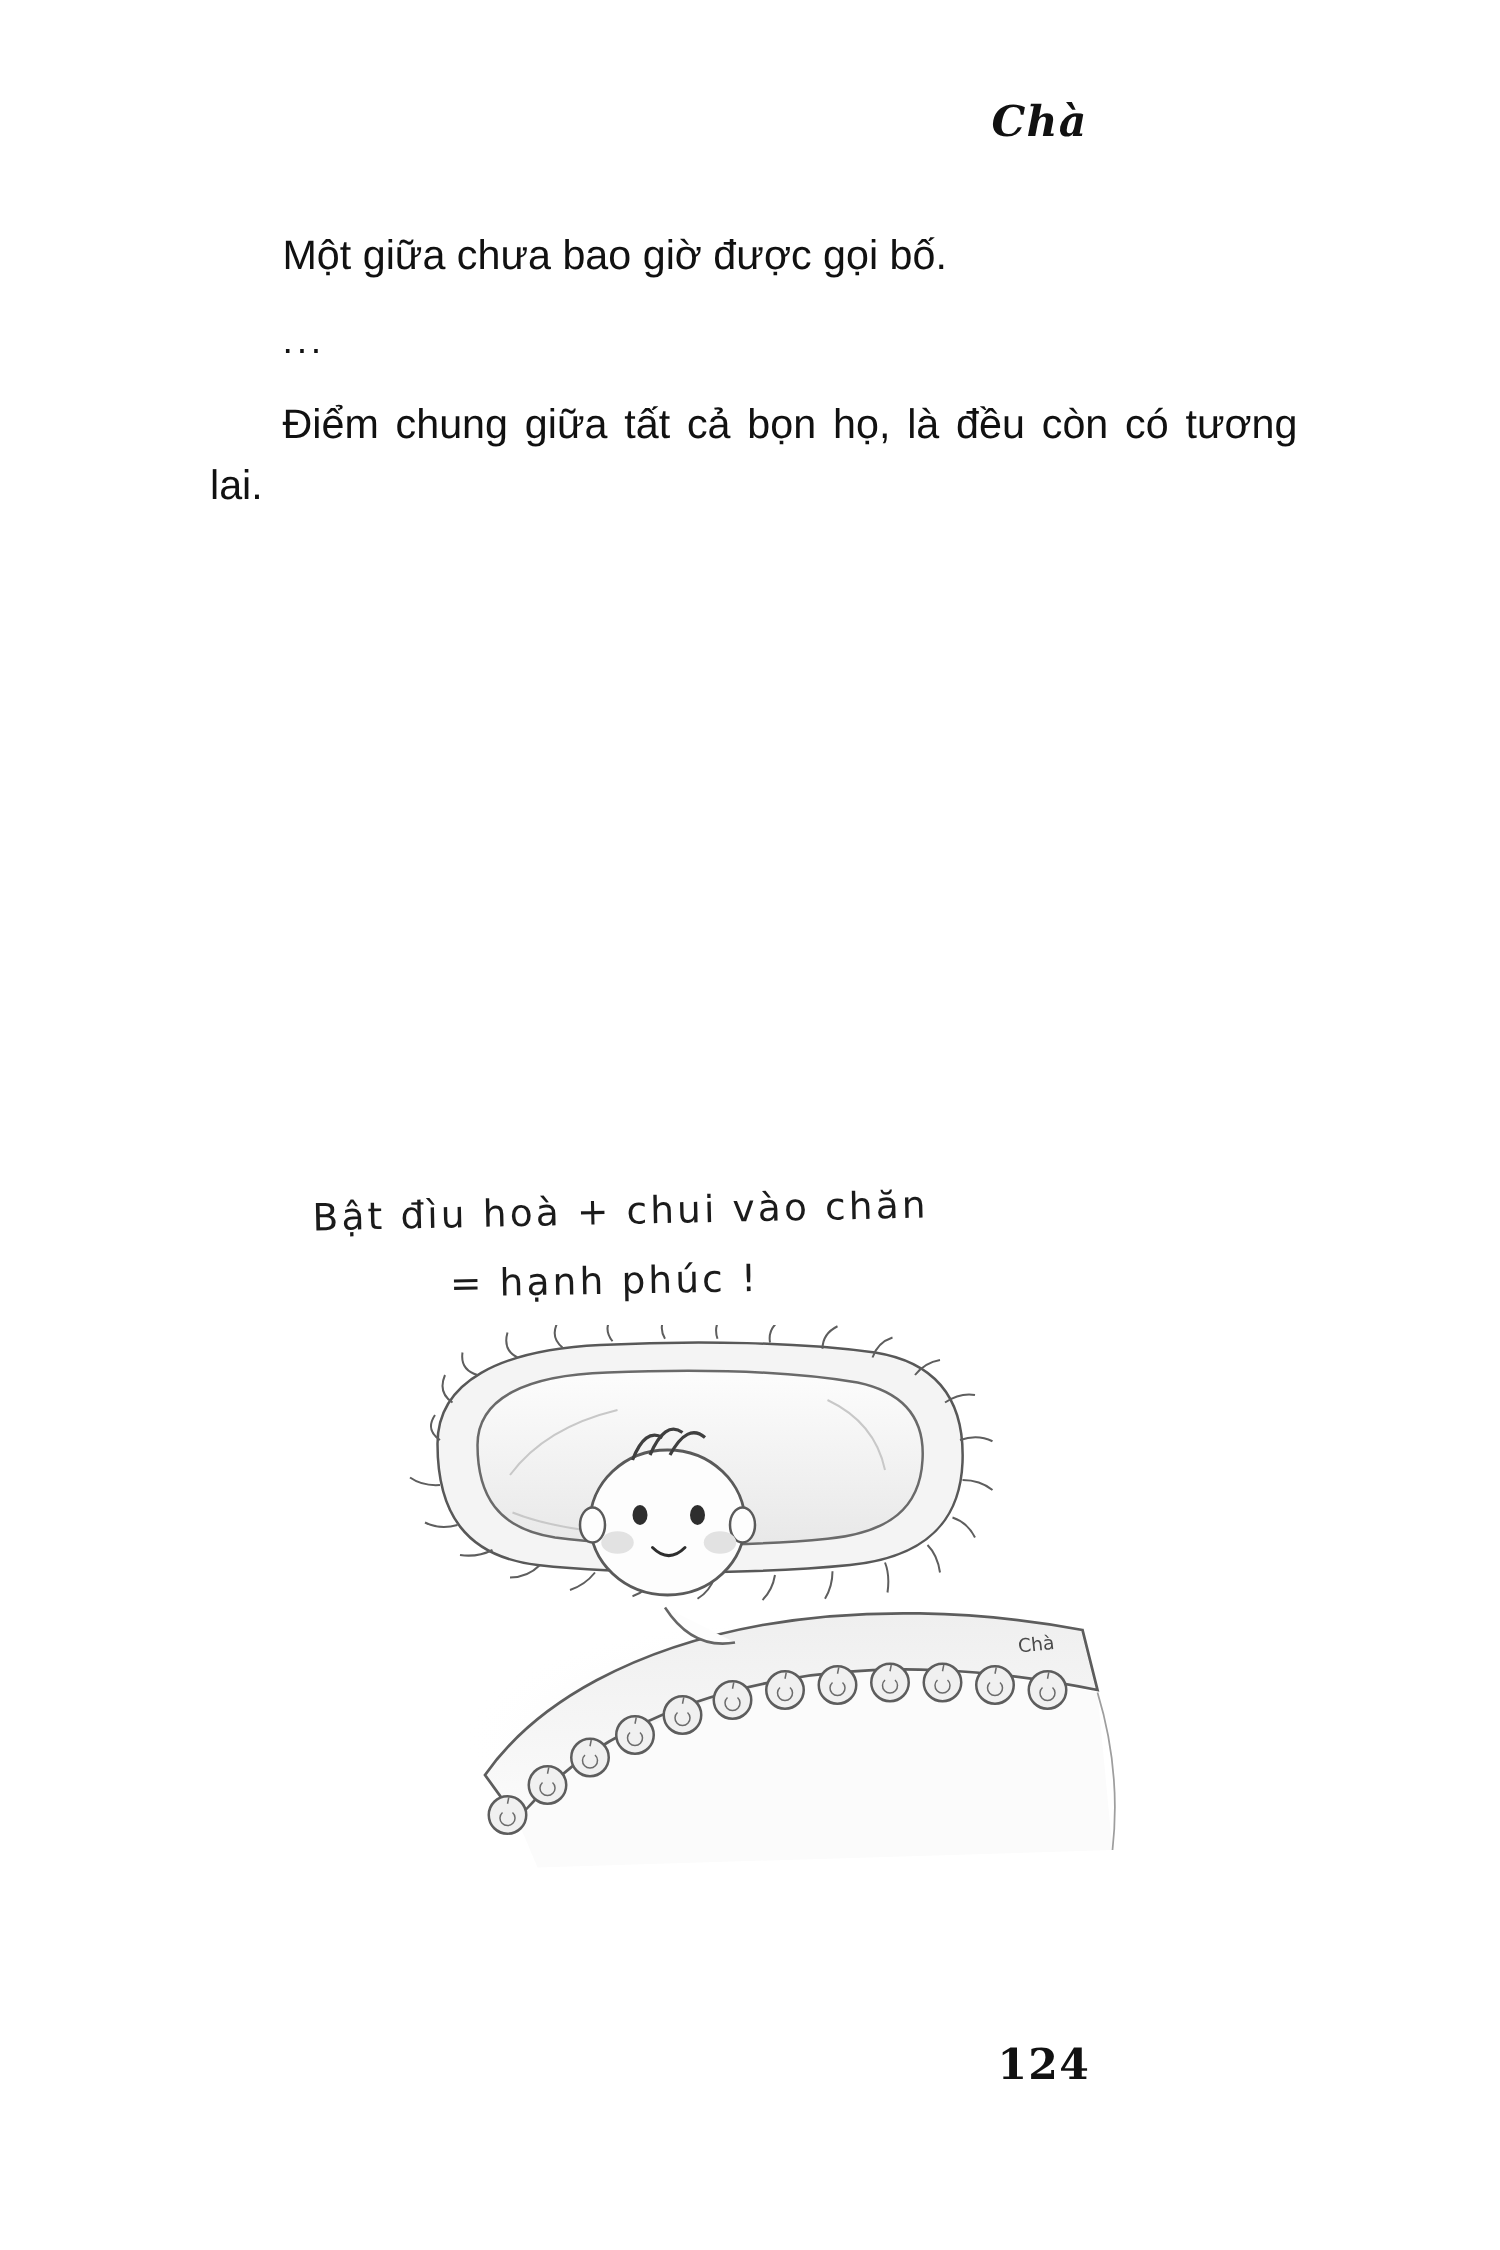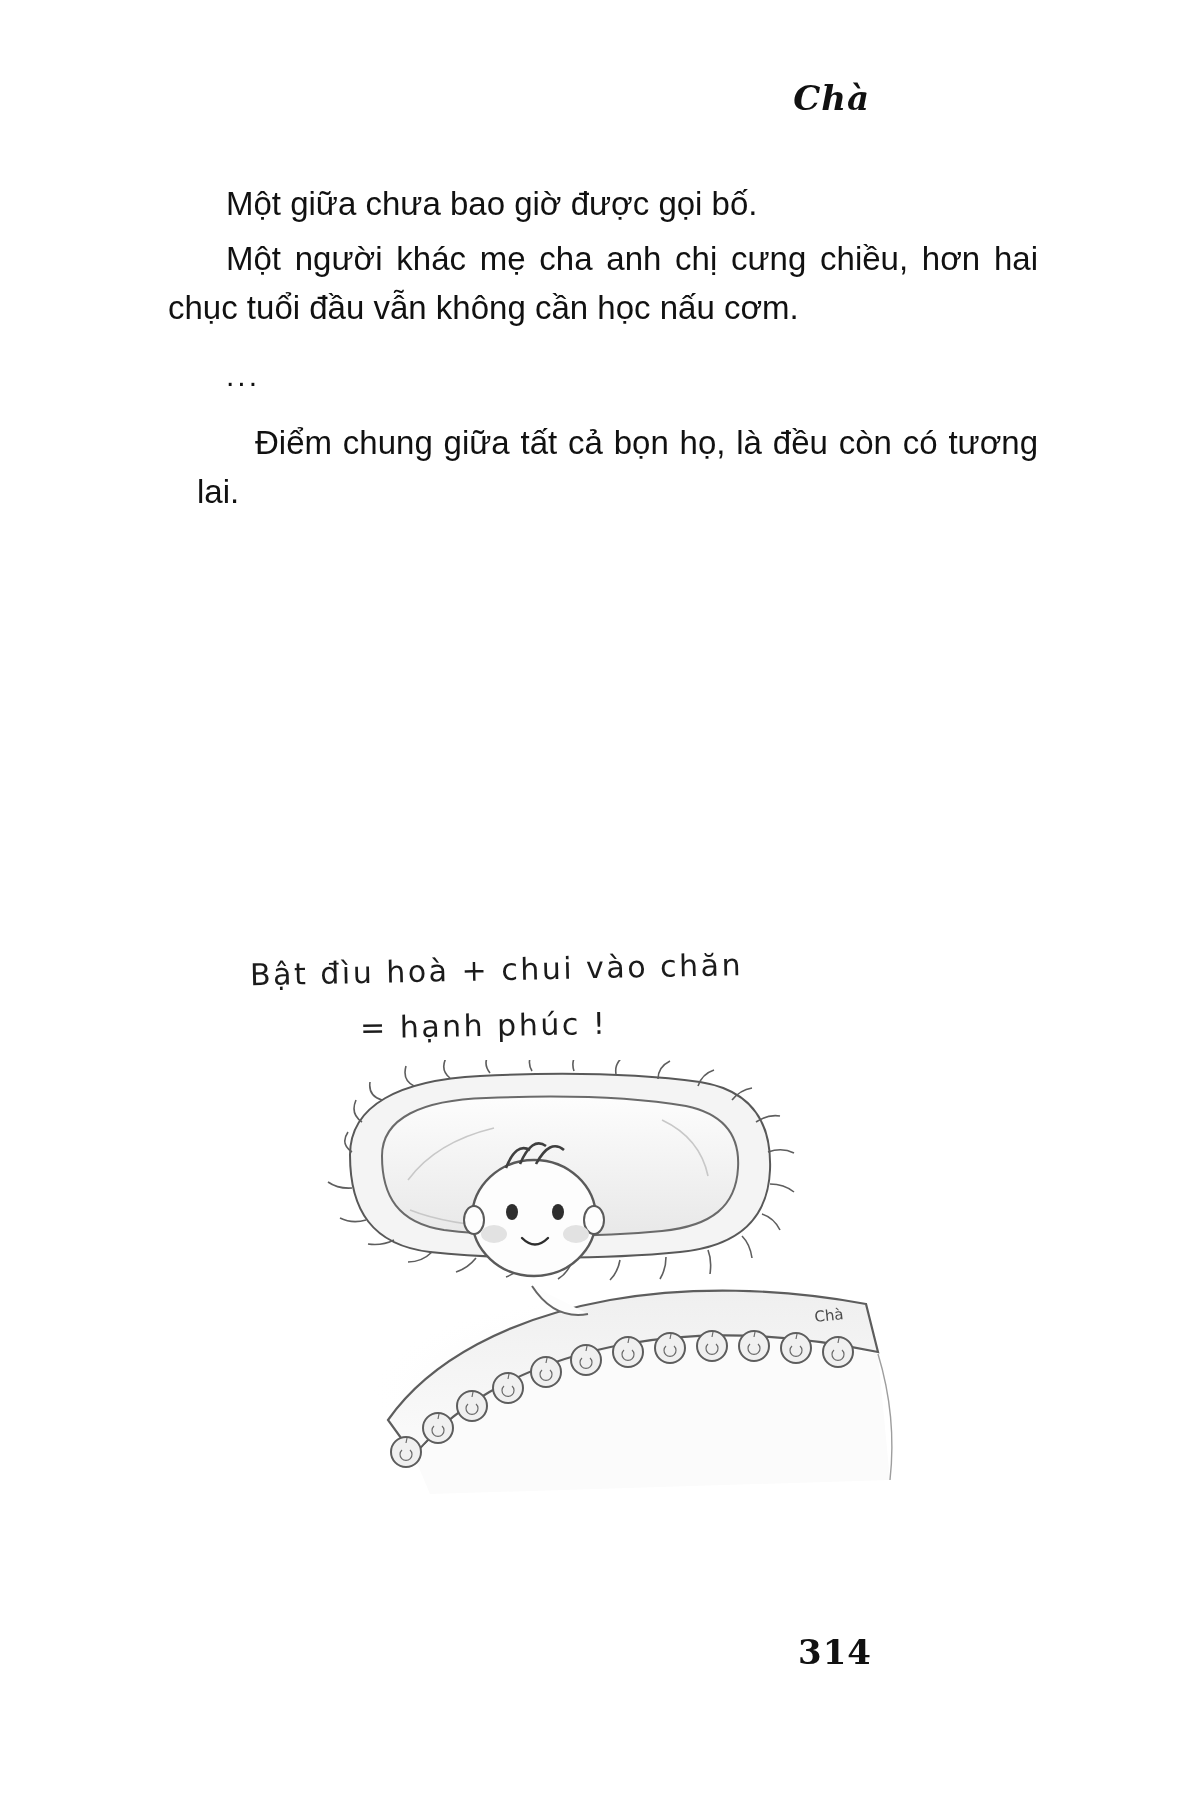--- a/index.html
+++ b/index.html
@@ -122,7 +122,6 @@
 
   <div class="body-text">
     <p class="para">Một giữa chưa bao giờ được gọi bố.</p>
-    <p class="para justify-last">Một người khác mẹ cha anh chị cưng chiều, hơn hai chục tuổi đầu vẫn không cần học nấu cơm.</p>
     <p class="para ellipsis">...</p>
     <p class="para last">Điểm chung giữa tất cả bọn họ, là đều còn có tương lai.</p>
   </div>

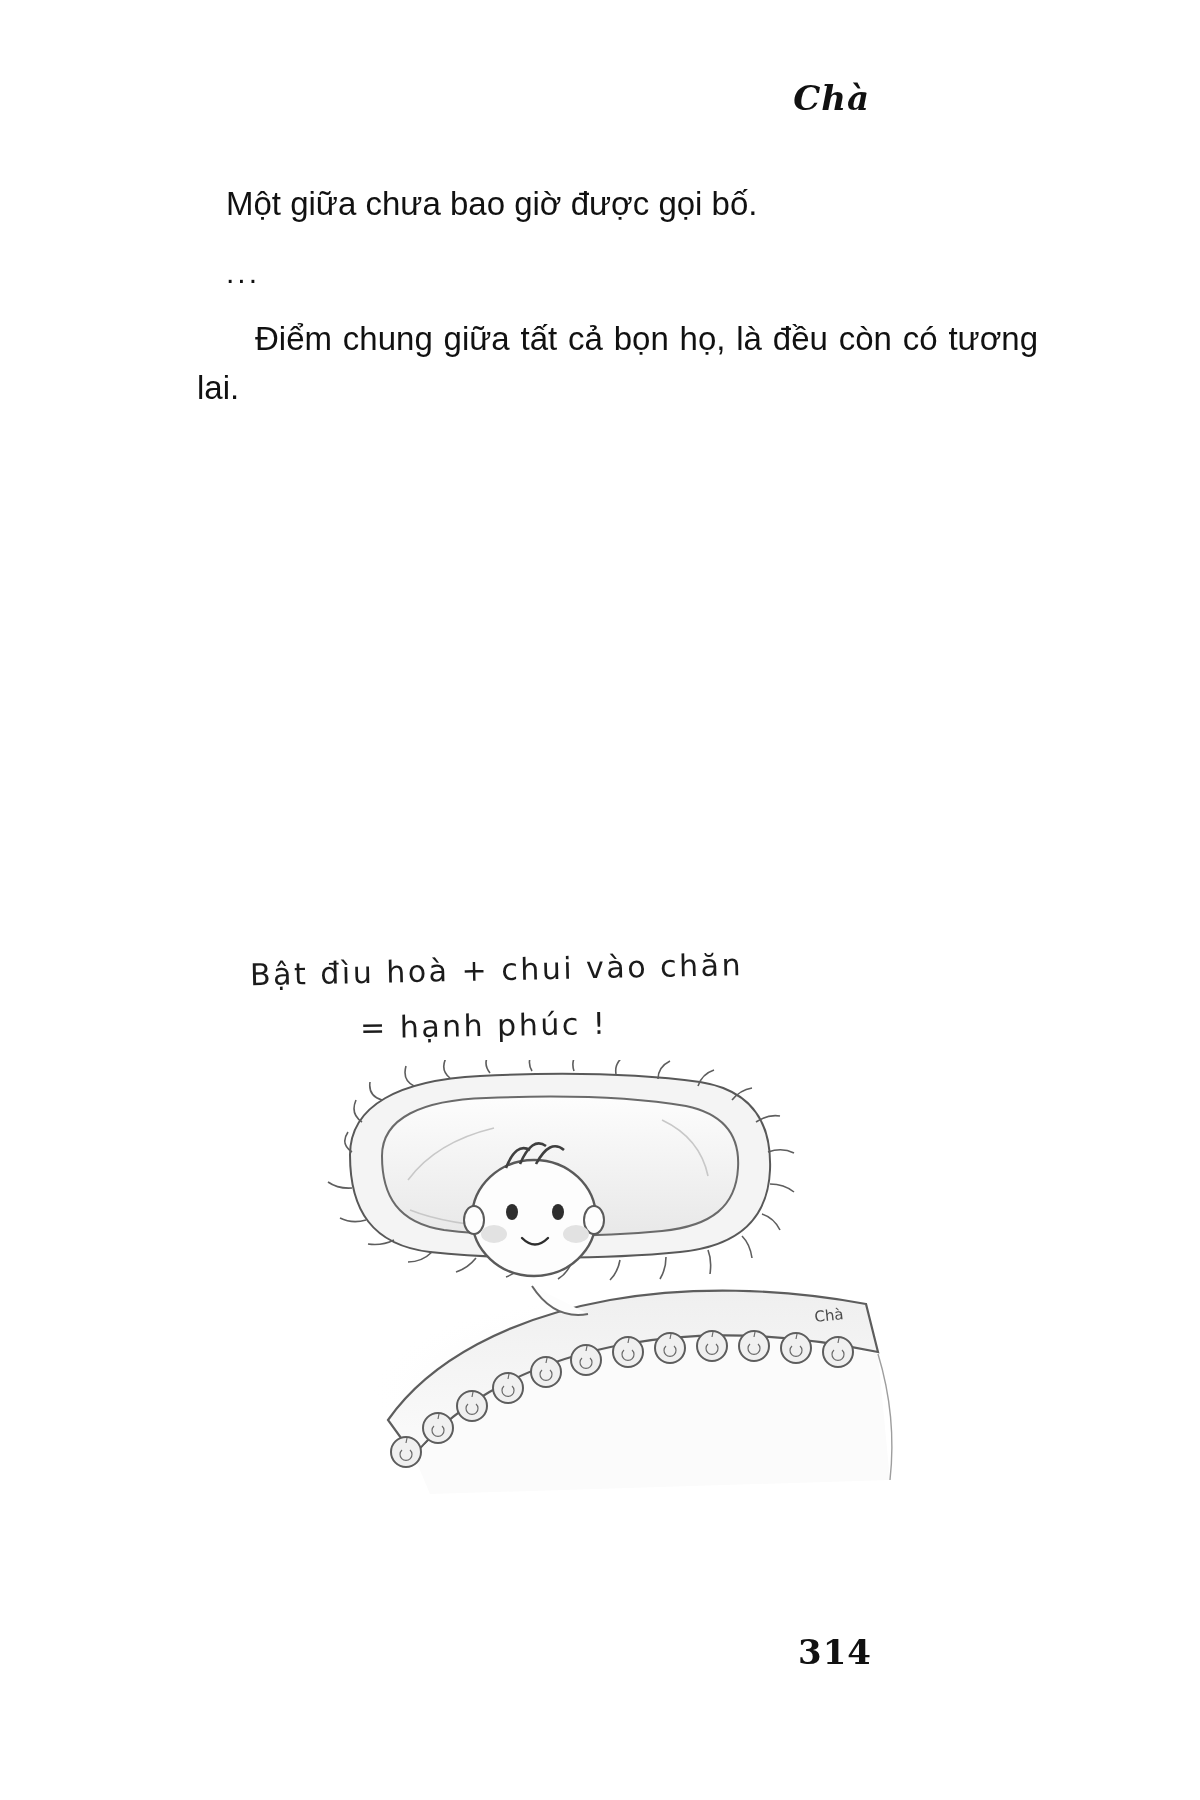--- a/index.html
+++ b/index.html
@@ -62,7 +62,6 @@
   }
   .para.last {
     text-align: justify;
-    margin-left: 29px;
   }
 
   

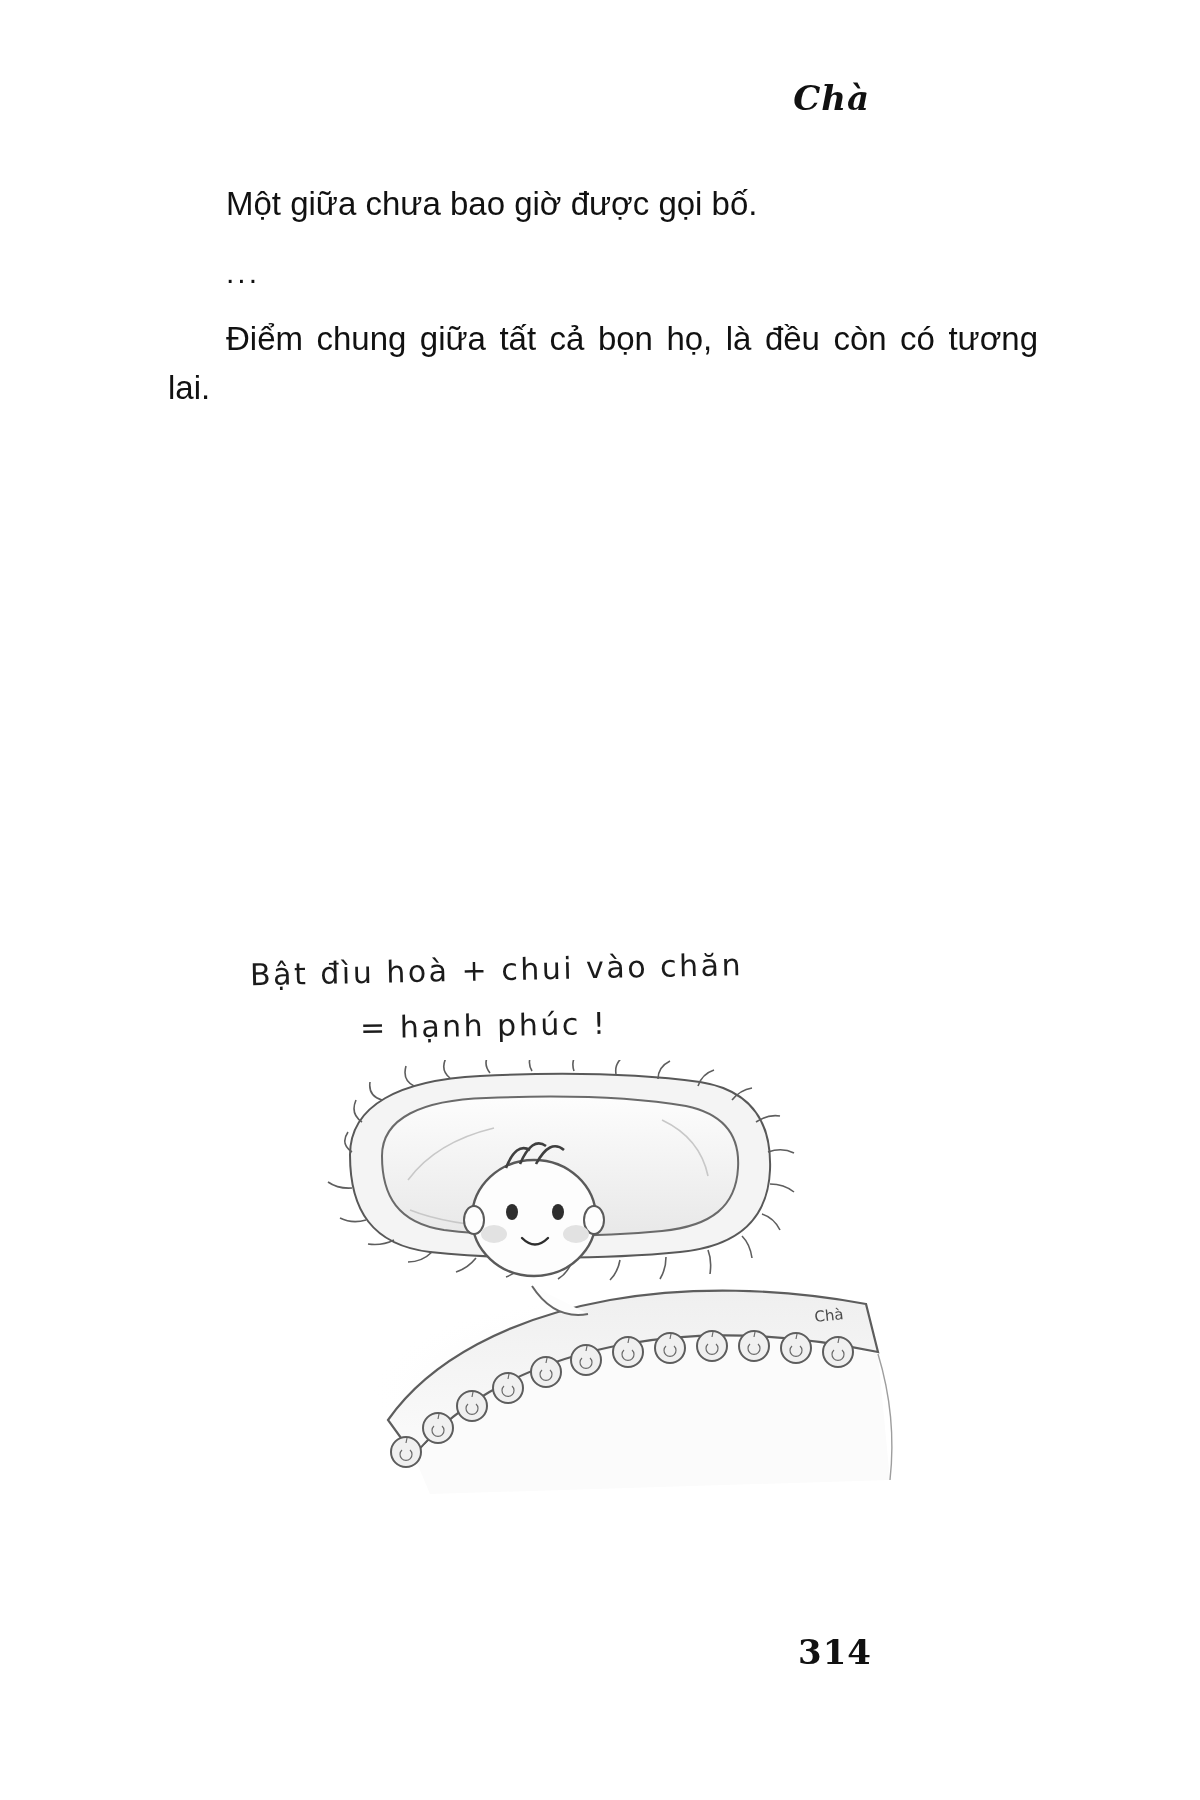--- a/index.html
+++ b/index.html
@@ -252,7 +252,7 @@
     </svg>
   </div>
 
-  <div class="page-number">314</div>
+  <div class="page-number">124</div>
 
 </div>
 

